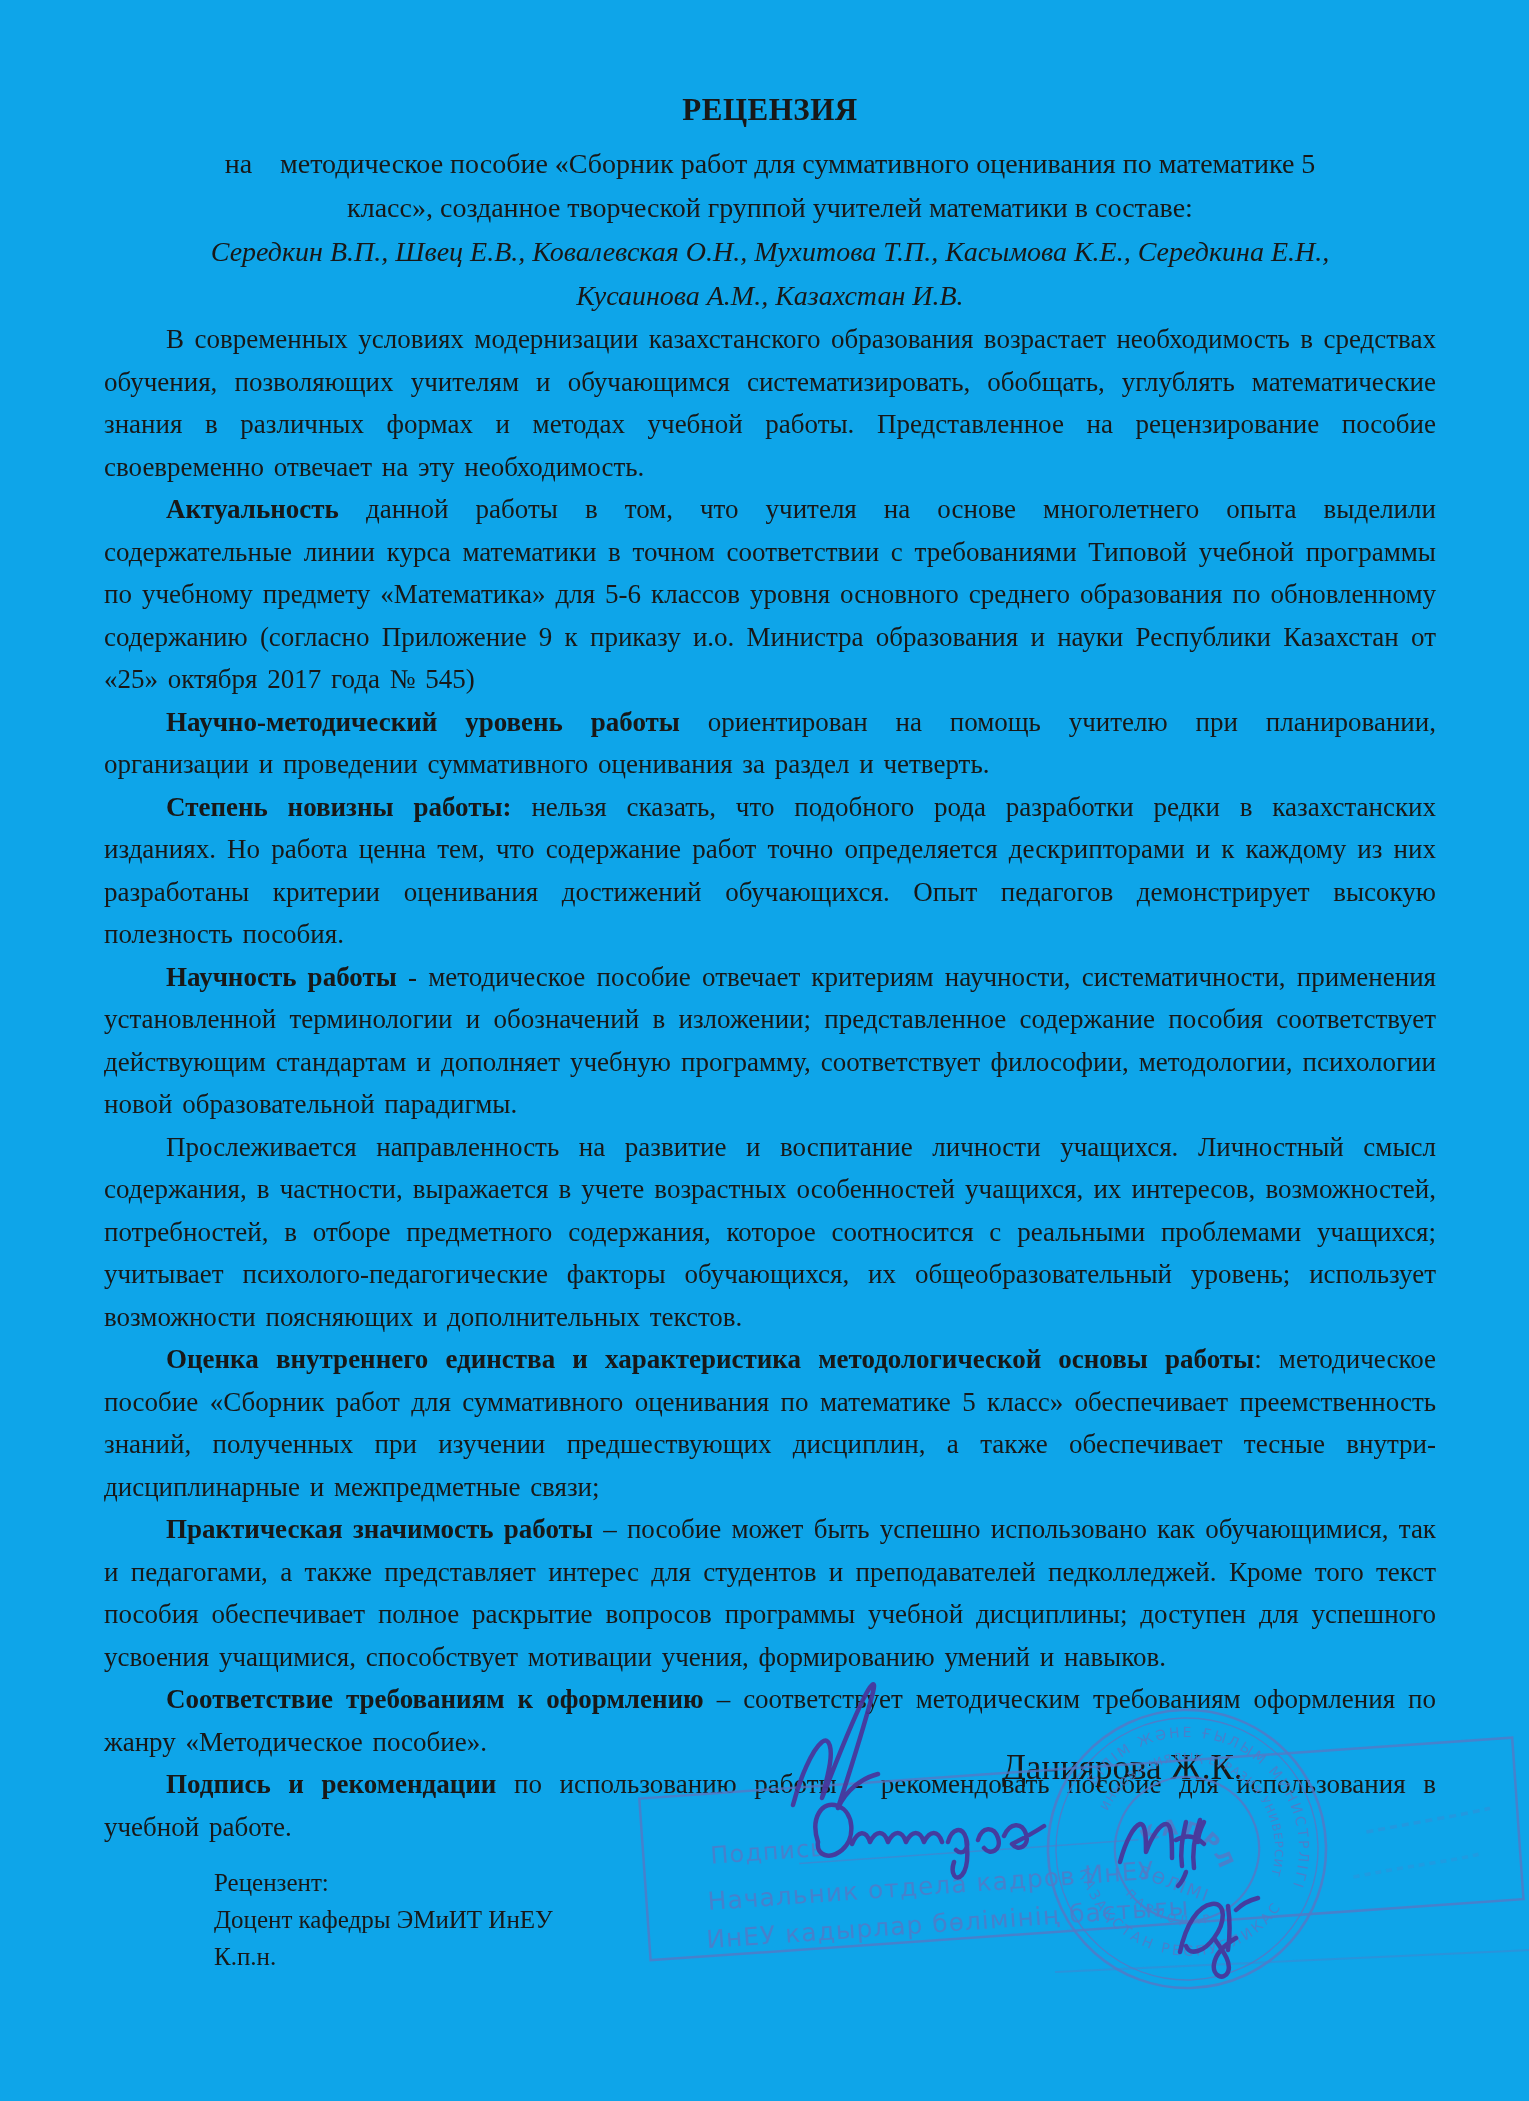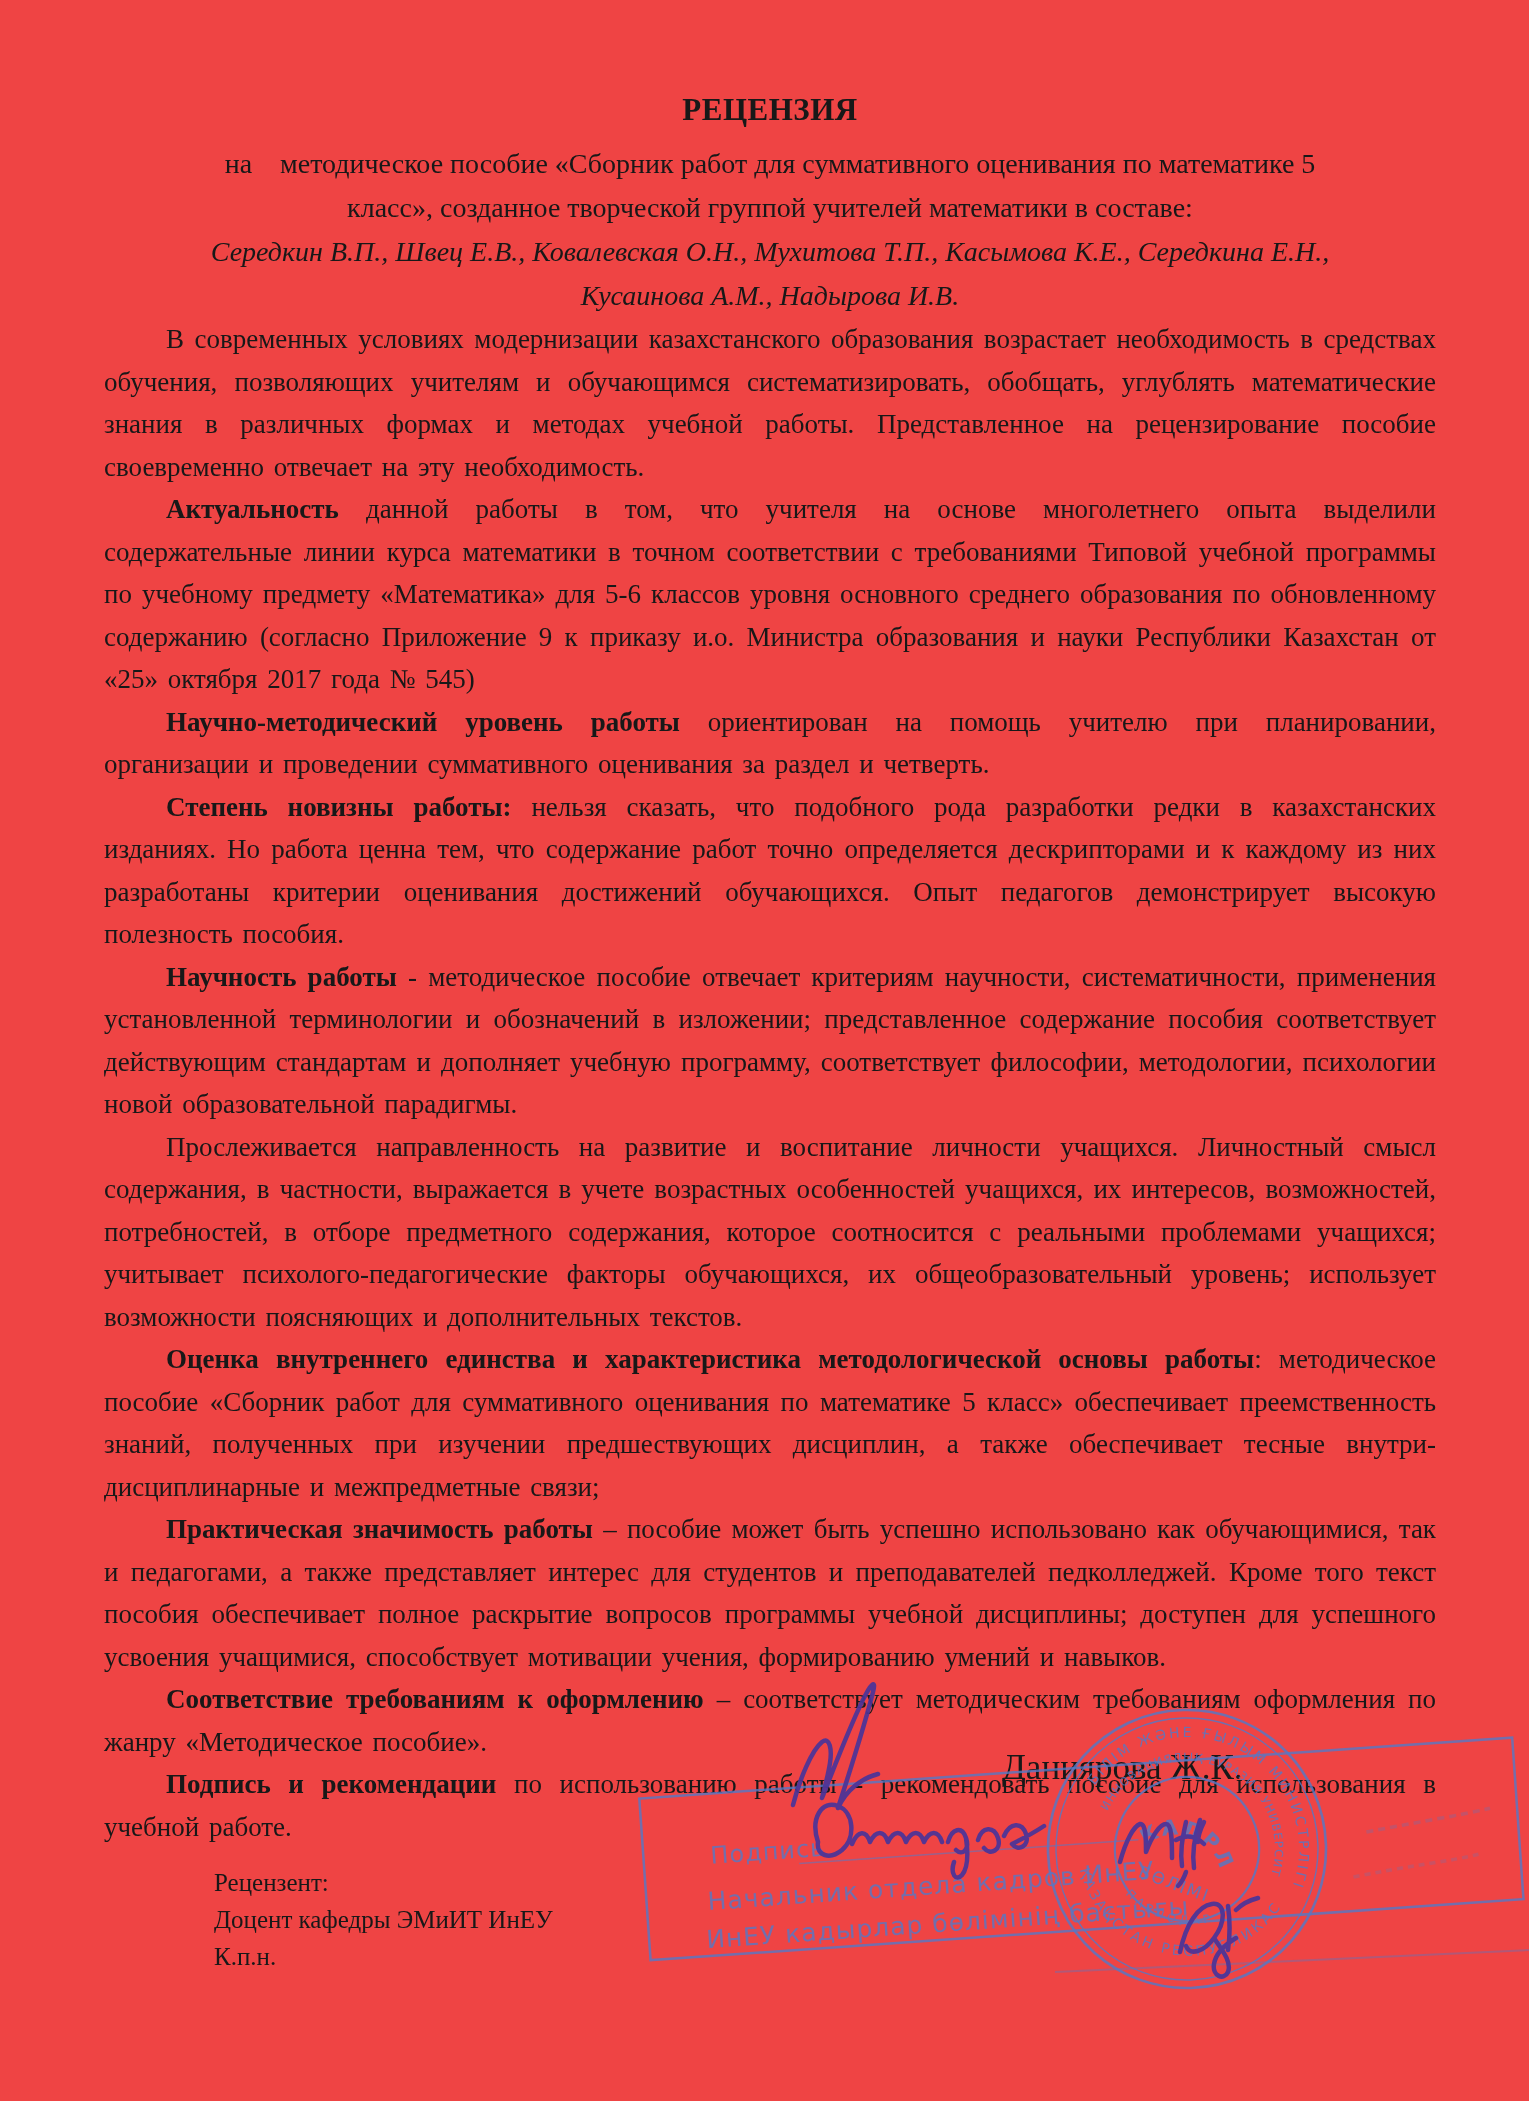--- a/index.html
+++ b/index.html
@@ -3,7 +3,7 @@
 <meta charset="utf-8">
 <style>
   html,body{margin:0;padding:0;background:#ffffff;}
-  .page{position:relative;width:1529px;height:2101px;background:#ef4444;overflow:hidden;
+  .page{position:relative;width:1529px;height:2101px;background:#0ea5e9;overflow:hidden;
         font-family:"Liberation Serif",serif;color:#181818;}
   .content{position:absolute;left:104px;top:92px;width:1332px;}
   .doc-title{margin:0 0 14px 0;text-align:center;font-size:31px;font-weight:bold;letter-spacing:.5px;line-height:36px;}

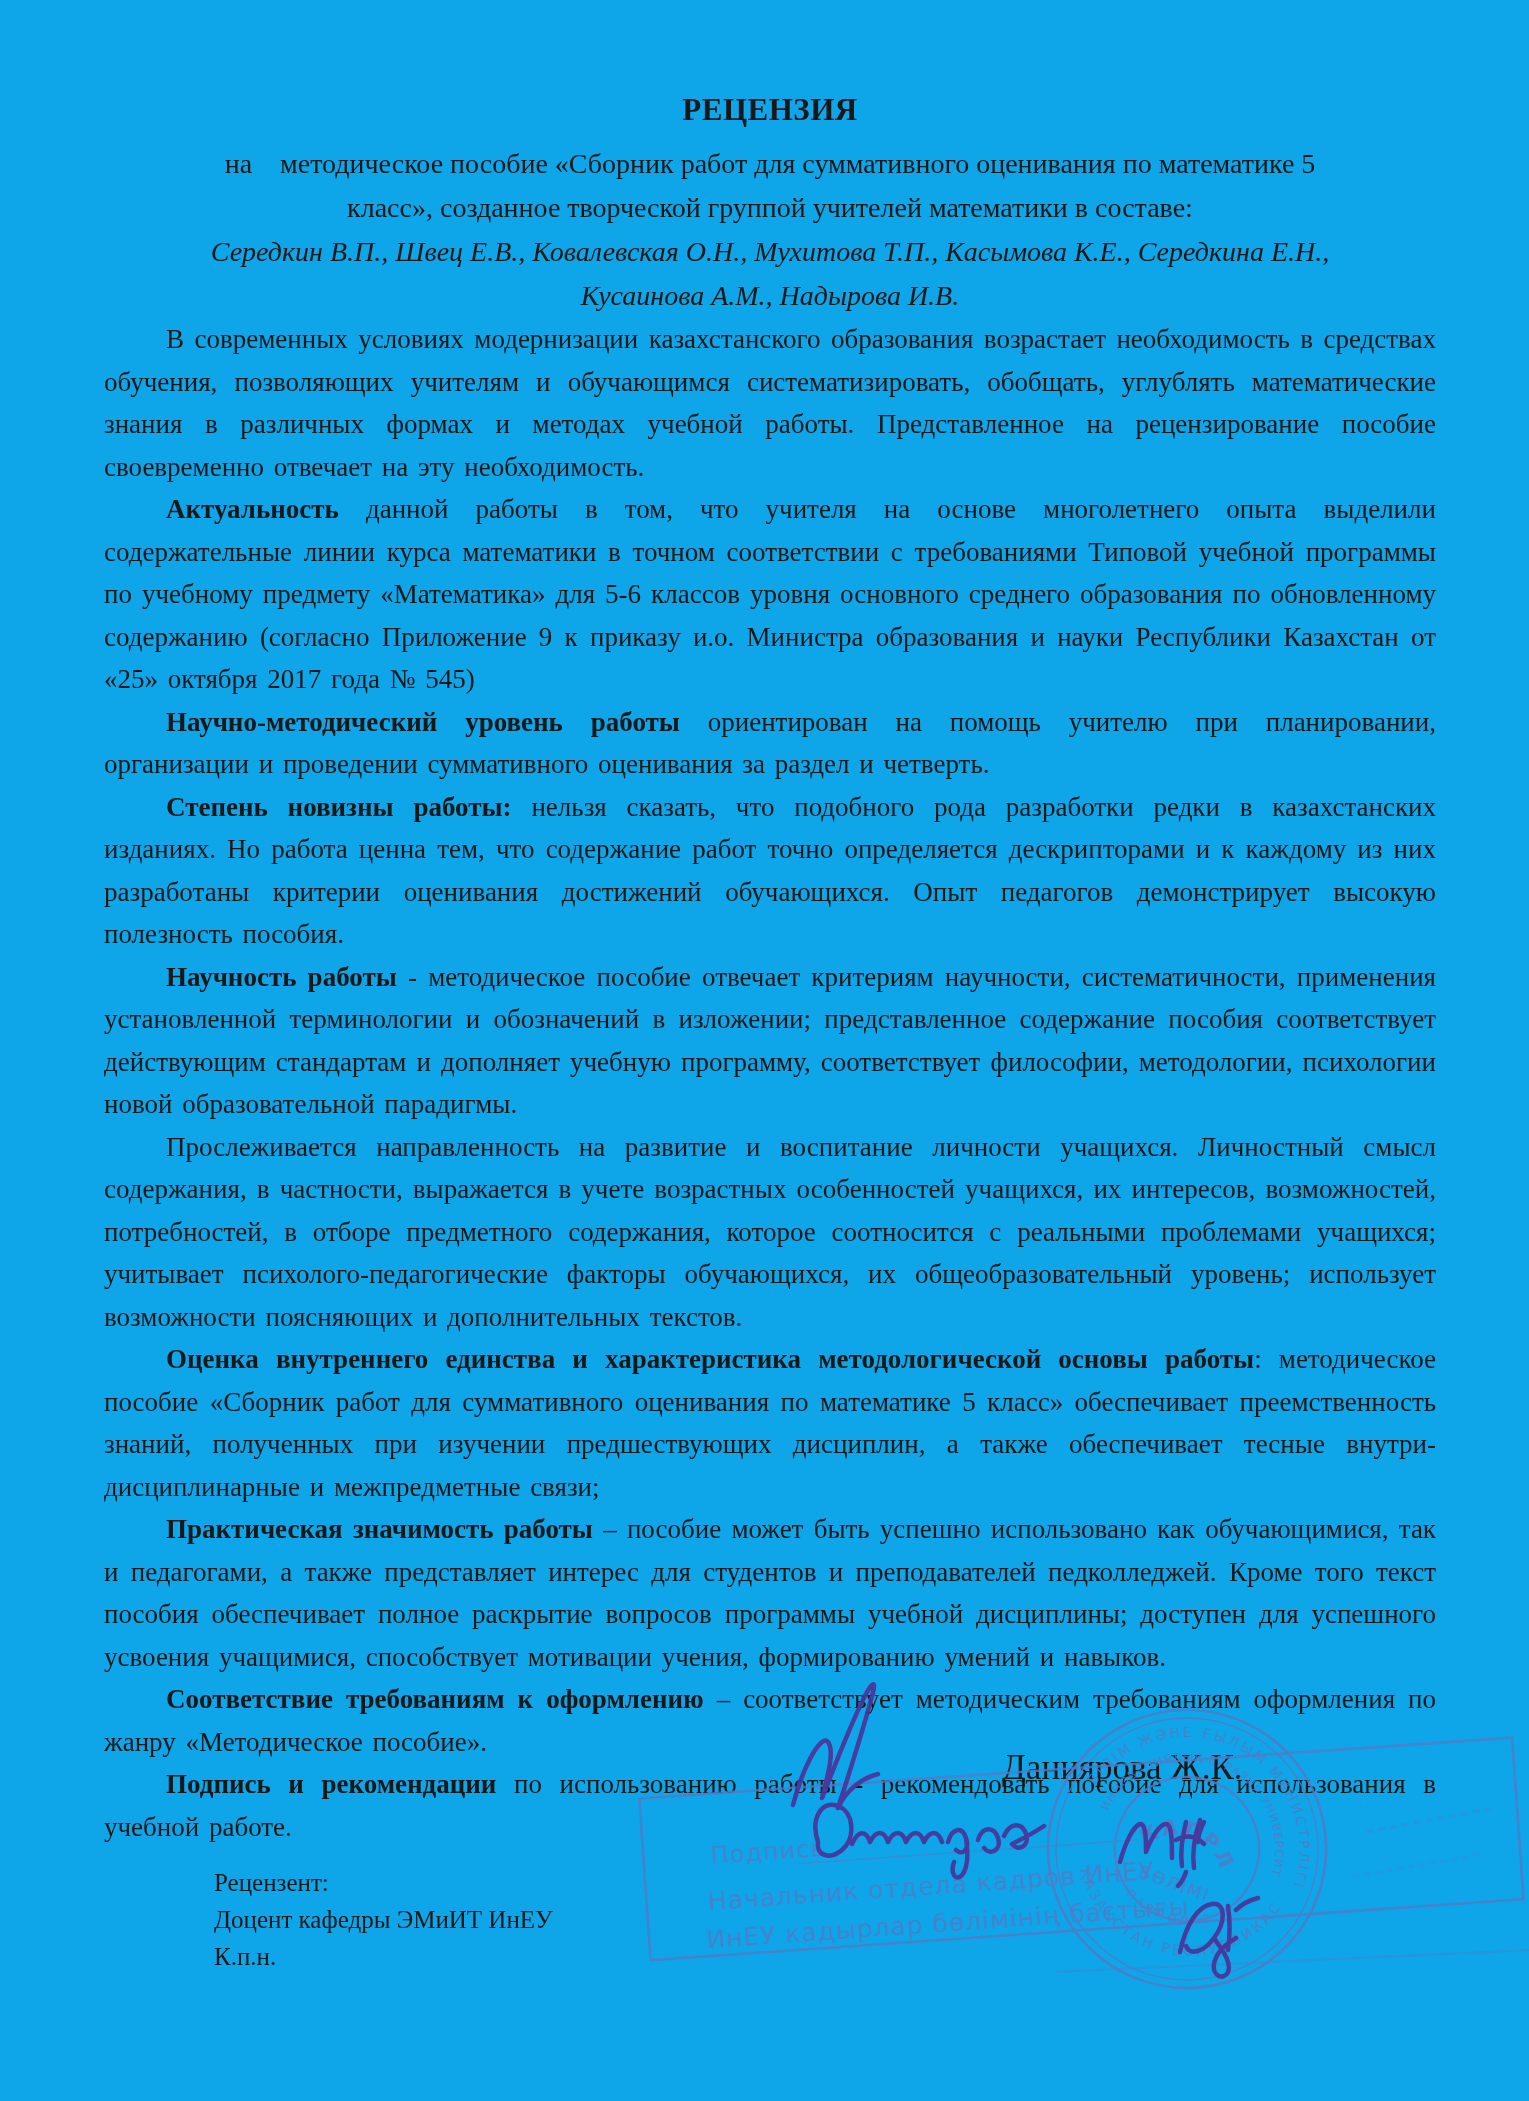--- a/index.html
+++ b/index.html
@@ -28,7 +28,7 @@
     <div class="hline">на    методическое пособие «Сборник работ для суммативного оценивания по математике 5</div>
     <div class="hline">класс», созданное творческой группой учителей математики в составе:</div>
     <div class="hline authors">Середкин В.П., Швец Е.В., Ковалевская О.Н., Мухитова Т.П., Касымова К.Е., Середкина Е.Н.,</div>
-    <div class="hline authors">Кусаинова А.М., Надырова И.В.</div>
+    <div class="hline authors">Кусаинова А.М., Казахстан И.В.</div>
 
     <p class="para"><span class="lead"></span><span>В современных условиях модернизации казахстанского образования возрастает необходимость в средствах обучения, позволяющих учителям и обучающимся систематизировать, обобщать, углублять математические знания в различных формах и методах учебной работы. Представленное на рецензирование пособие своевременно отвечает на эту необходимость.</span></p>
     <p class="para"><span class="lead">Актуальность</span><span> данной работы  в том, что учителя на основе многолетнего опыта выделили содержательные линии курса математики в точном соответствии с требованиями Типовой учебной программы по учебному предмету «Математика» для 5-6 классов уровня основного среднего образования по обновленному содержанию (согласно Приложение 9 к приказу и.о. Министра образования и науки Республики Казахстан от «25» октября 2017 года № 545)</span></p>

